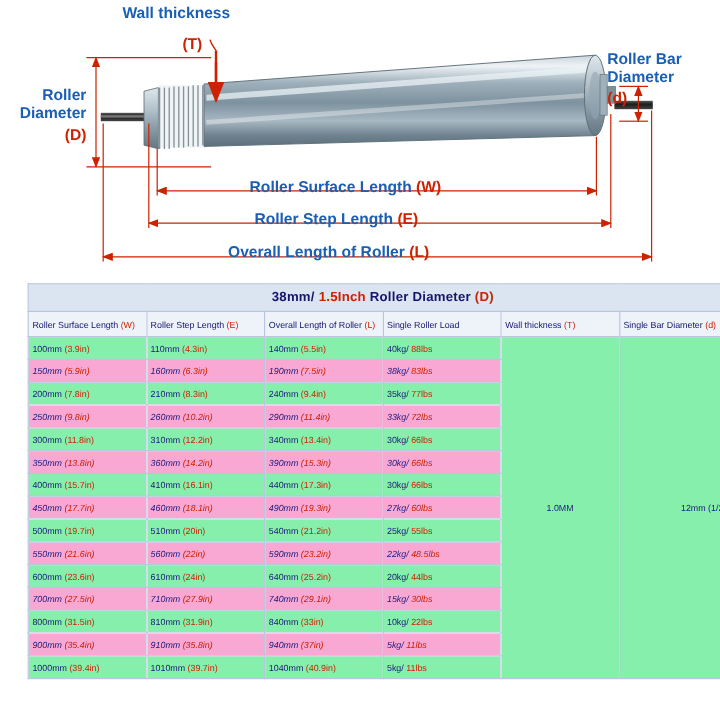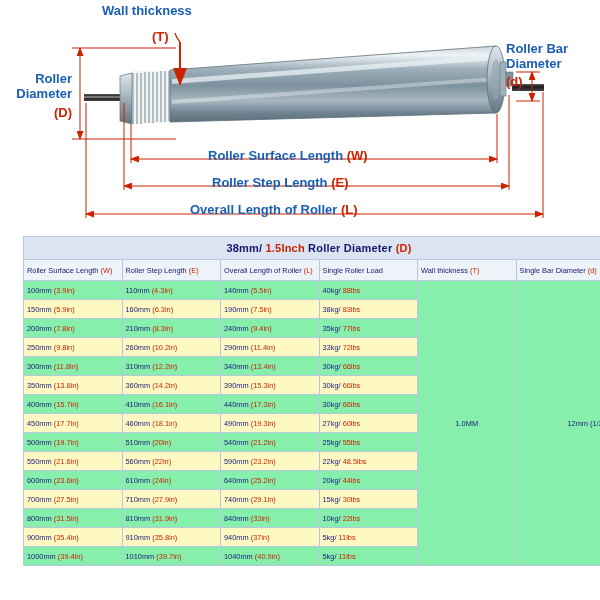--- a/index.html
+++ b/index.html
@@ -60,7 +60,7 @@
     height:18px;
   }
   td.hdr .v{color:#cc2200;}
-  tr.alt td{background:#fef9c3;}
+  tr.alt td{background:#f9a8d4;font-style:italic;}
   tr.plain td{background:#86efac;}
   .inch{color:#cc2200;}
   .lbs{color:#cc2200;}

